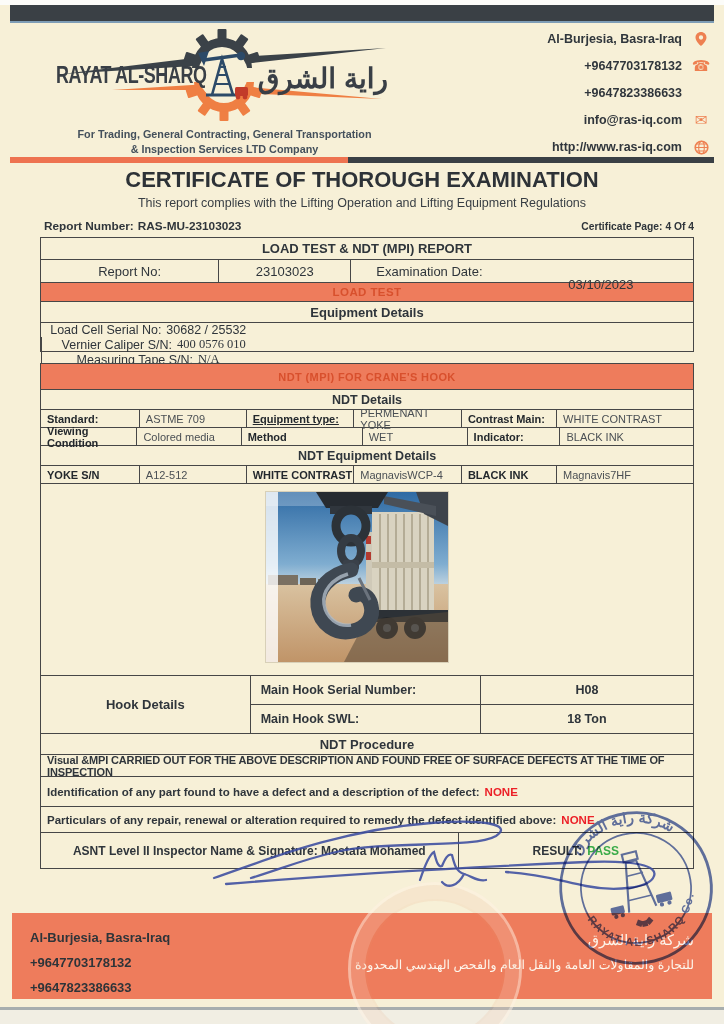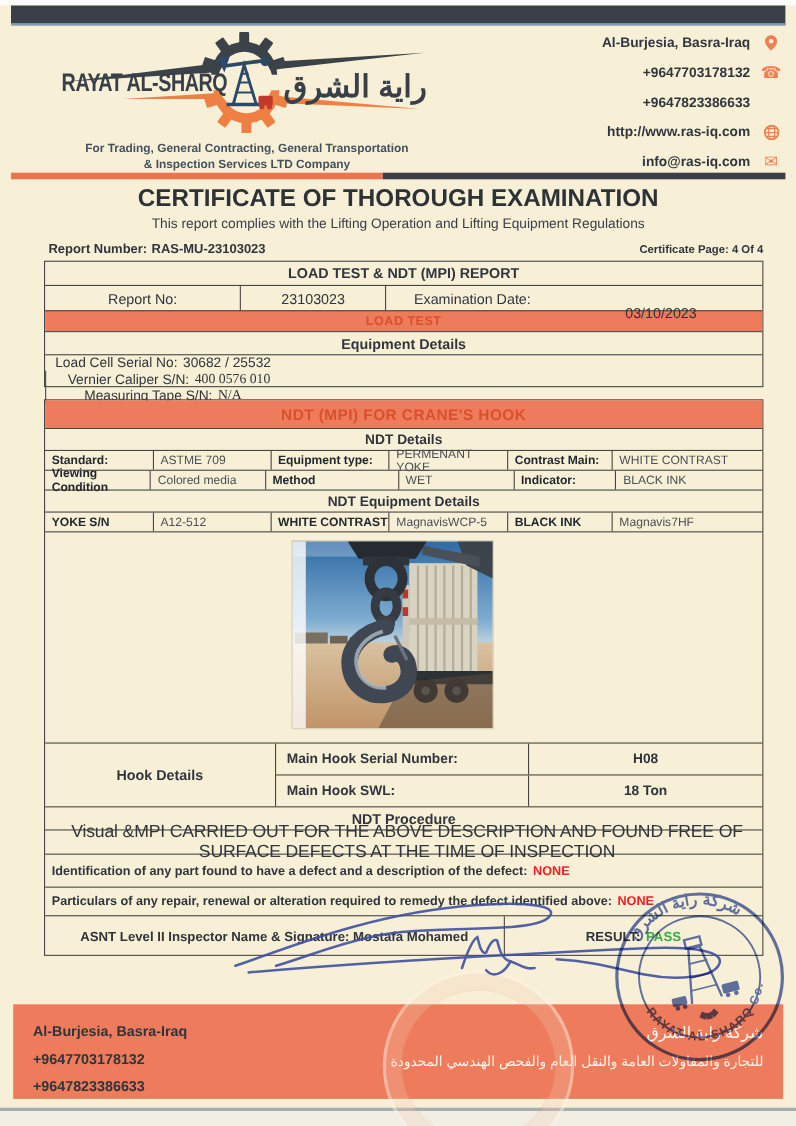--- a/index.html
+++ b/index.html
@@ -154,6 +154,10 @@
       <span class="icon-slot"></span>
     </div>
     <div class="contact-row">
+      <span>info@ras-iq.com</span>
+      <span class="icon-slot glyph-icon">✉</span>
+    </div>
+    <div class="contact-row">
       <span>http://www.ras-iq.com</span>
       <span class="icon-slot">
         <svg width="15" height="15" viewBox="0 0 15 15" fill="none" stroke="#ee8051">
@@ -162,10 +166,6 @@
           <path d="M1.5 7.5 h12 M2.6 4 h9.8 M2.6 11 h9.8" stroke-width="1.1"></path>
         </svg>
       </span>
-    </div>
-    <div class="contact-row">
-      <span>info@ras-iq.com</span>
-      <span class="icon-slot glyph-icon">✉</span>
     </div>
   </div>
 

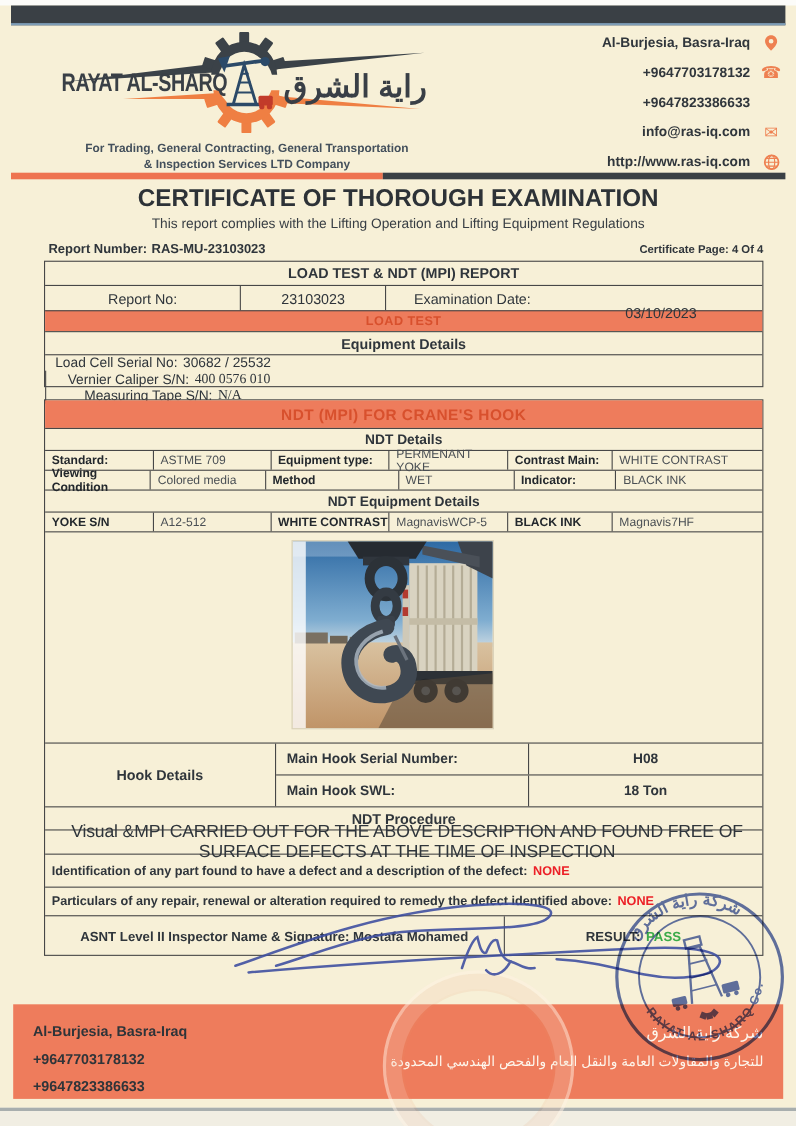--- a/index.html
+++ b/index.html
@@ -223,7 +223,7 @@
 
   <div class="tbl" style="top:363px;">
     <div class="row banner" style="height:25px;">
-      <div class="cell center" style="width:100%;font-size:14px;">NDT (MPI) FOR CRANE'S HOOK</div>
+      <div class="cell center" style="width:100%;font-size:11px;">NDT (MPI) FOR CRANE'S HOOK</div>
     </div>
     <div class="row" style="height:20px;">
       <div class="cell center sect" style="width:100%;">NDT Details</div>

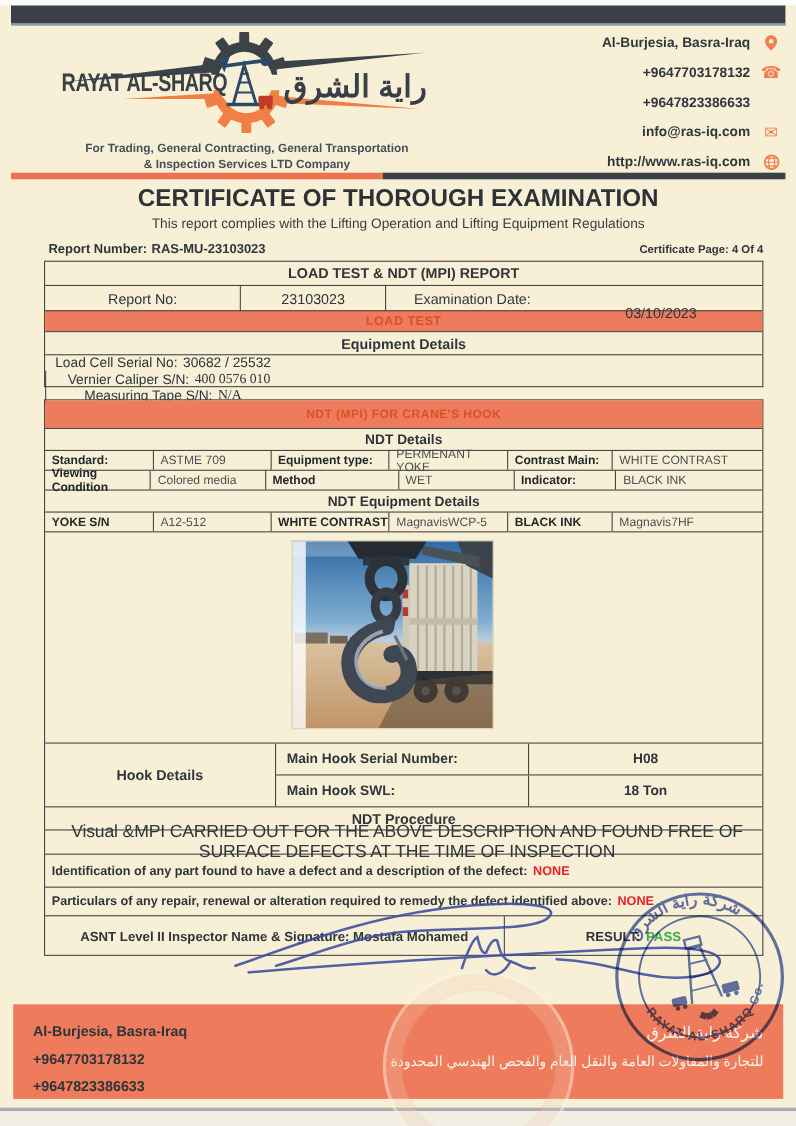--- a/index.html
+++ b/index.html
@@ -231,7 +231,7 @@
     <div class="row" style="height:18px;">
       <div class="cell lbl" style="width:15%;">Standard:</div>
       <div class="cell val" style="width:16.4%;">ASTME 709</div>
-      <div class="cell lbl" style="width:16.5%;">Equipment type:</div>
+      <div class="cell lbl" style="width:16.5%;text-decoration:underline;">Equipment type:</div>
       <div class="cell val" style="width:16.5%;">PERMENANT YOKE</div>
       <div class="cell lbl" style="width:14.6%;">Contrast Main:</div>
       <div class="cell val" style="width:21%;">WHITE CONTRAST</div>

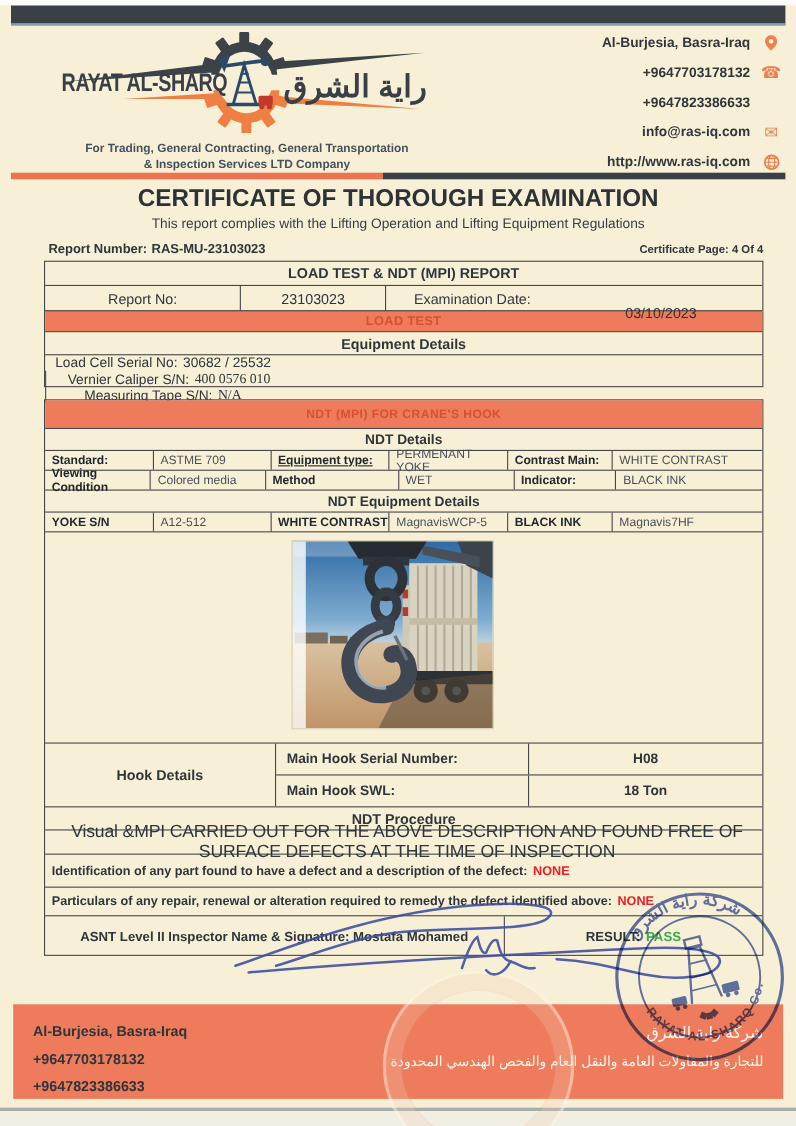--- a/index.html
+++ b/index.html
@@ -251,7 +251,7 @@
       <div class="cell lbl" style="width:15%;">YOKE S/N</div>
       <div class="cell val" style="width:16.4%;">A12-512</div>
       <div class="cell lbl" style="width:16.5%;">WHITE CONTRAST</div>
-      <div class="cell val" style="width:16.5%;">MagnavisWCP-5</div>
+      <div class="cell val" style="width:16.5%;">MagnavisWCP-4</div>
       <div class="cell lbl" style="width:14.6%;">BLACK INK</div>
       <div class="cell val" style="width:21%;">Magnavis7HF</div>
     </div>

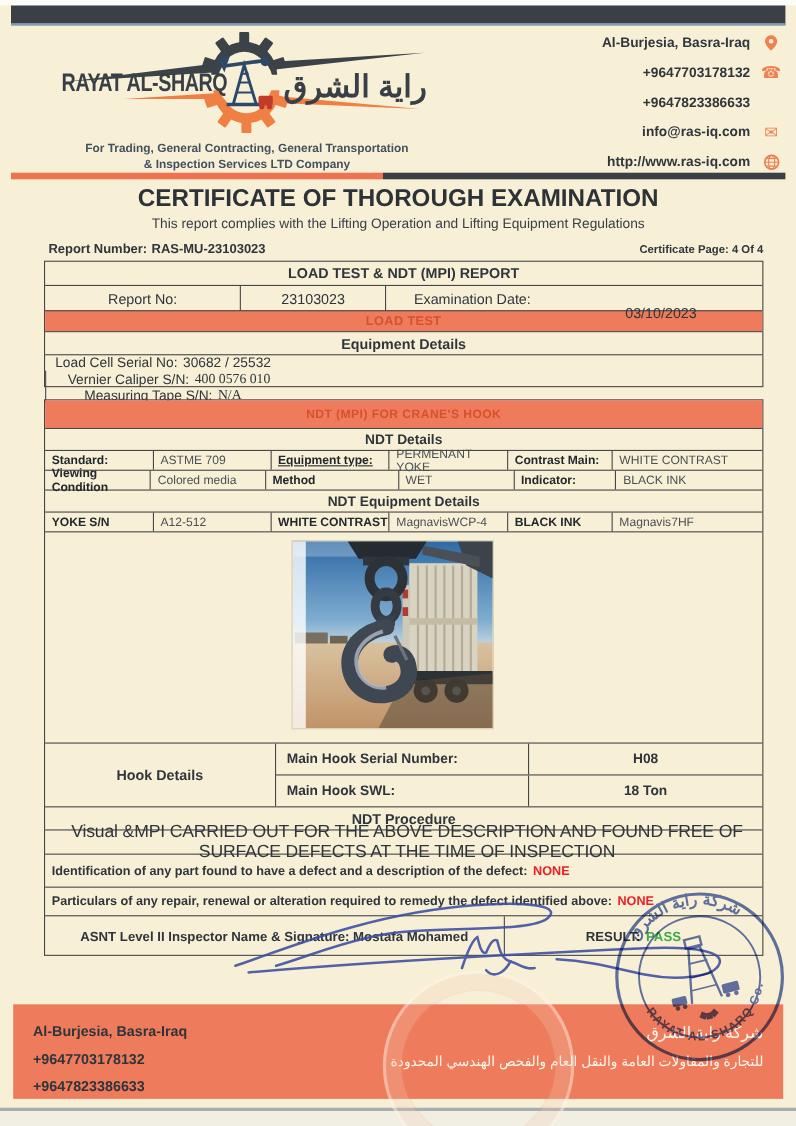--- a/index.html
+++ b/index.html
@@ -327,7 +327,7 @@
       <div class="cell center sect" style="width:100%;font-size:13px;">NDT Procedure</div>
     </div>
     <div class="row" style="height:22px;">
-      <div class="cell" style="width:100%;padding-left:6px;font-weight:normal;font-size:16px;letter-spacing:-0.15px;text-align:center;">Visual &amp;MPI CARRIED OUT FOR THE ABOVE DESCRIPTION AND FOUND FREE OF SURFACE DEFECTS AT THE TIME OF INSPECTION</div>
+      <div class="cell" style="width:100%;padding-left:6px;font-weight:bold;font-size:11px;letter-spacing:-0.15px;">Visual &amp;MPI CARRIED OUT FOR THE ABOVE DESCRIPTION AND FOUND FREE OF SURFACE DEFECTS AT THE TIME OF INSPECTION</div>
     </div>
     <div class="row" style="height:30px;">
       <div class="cell" style="width:100%;padding-left:6px;font-size:11.5px;font-weight:bold;">

